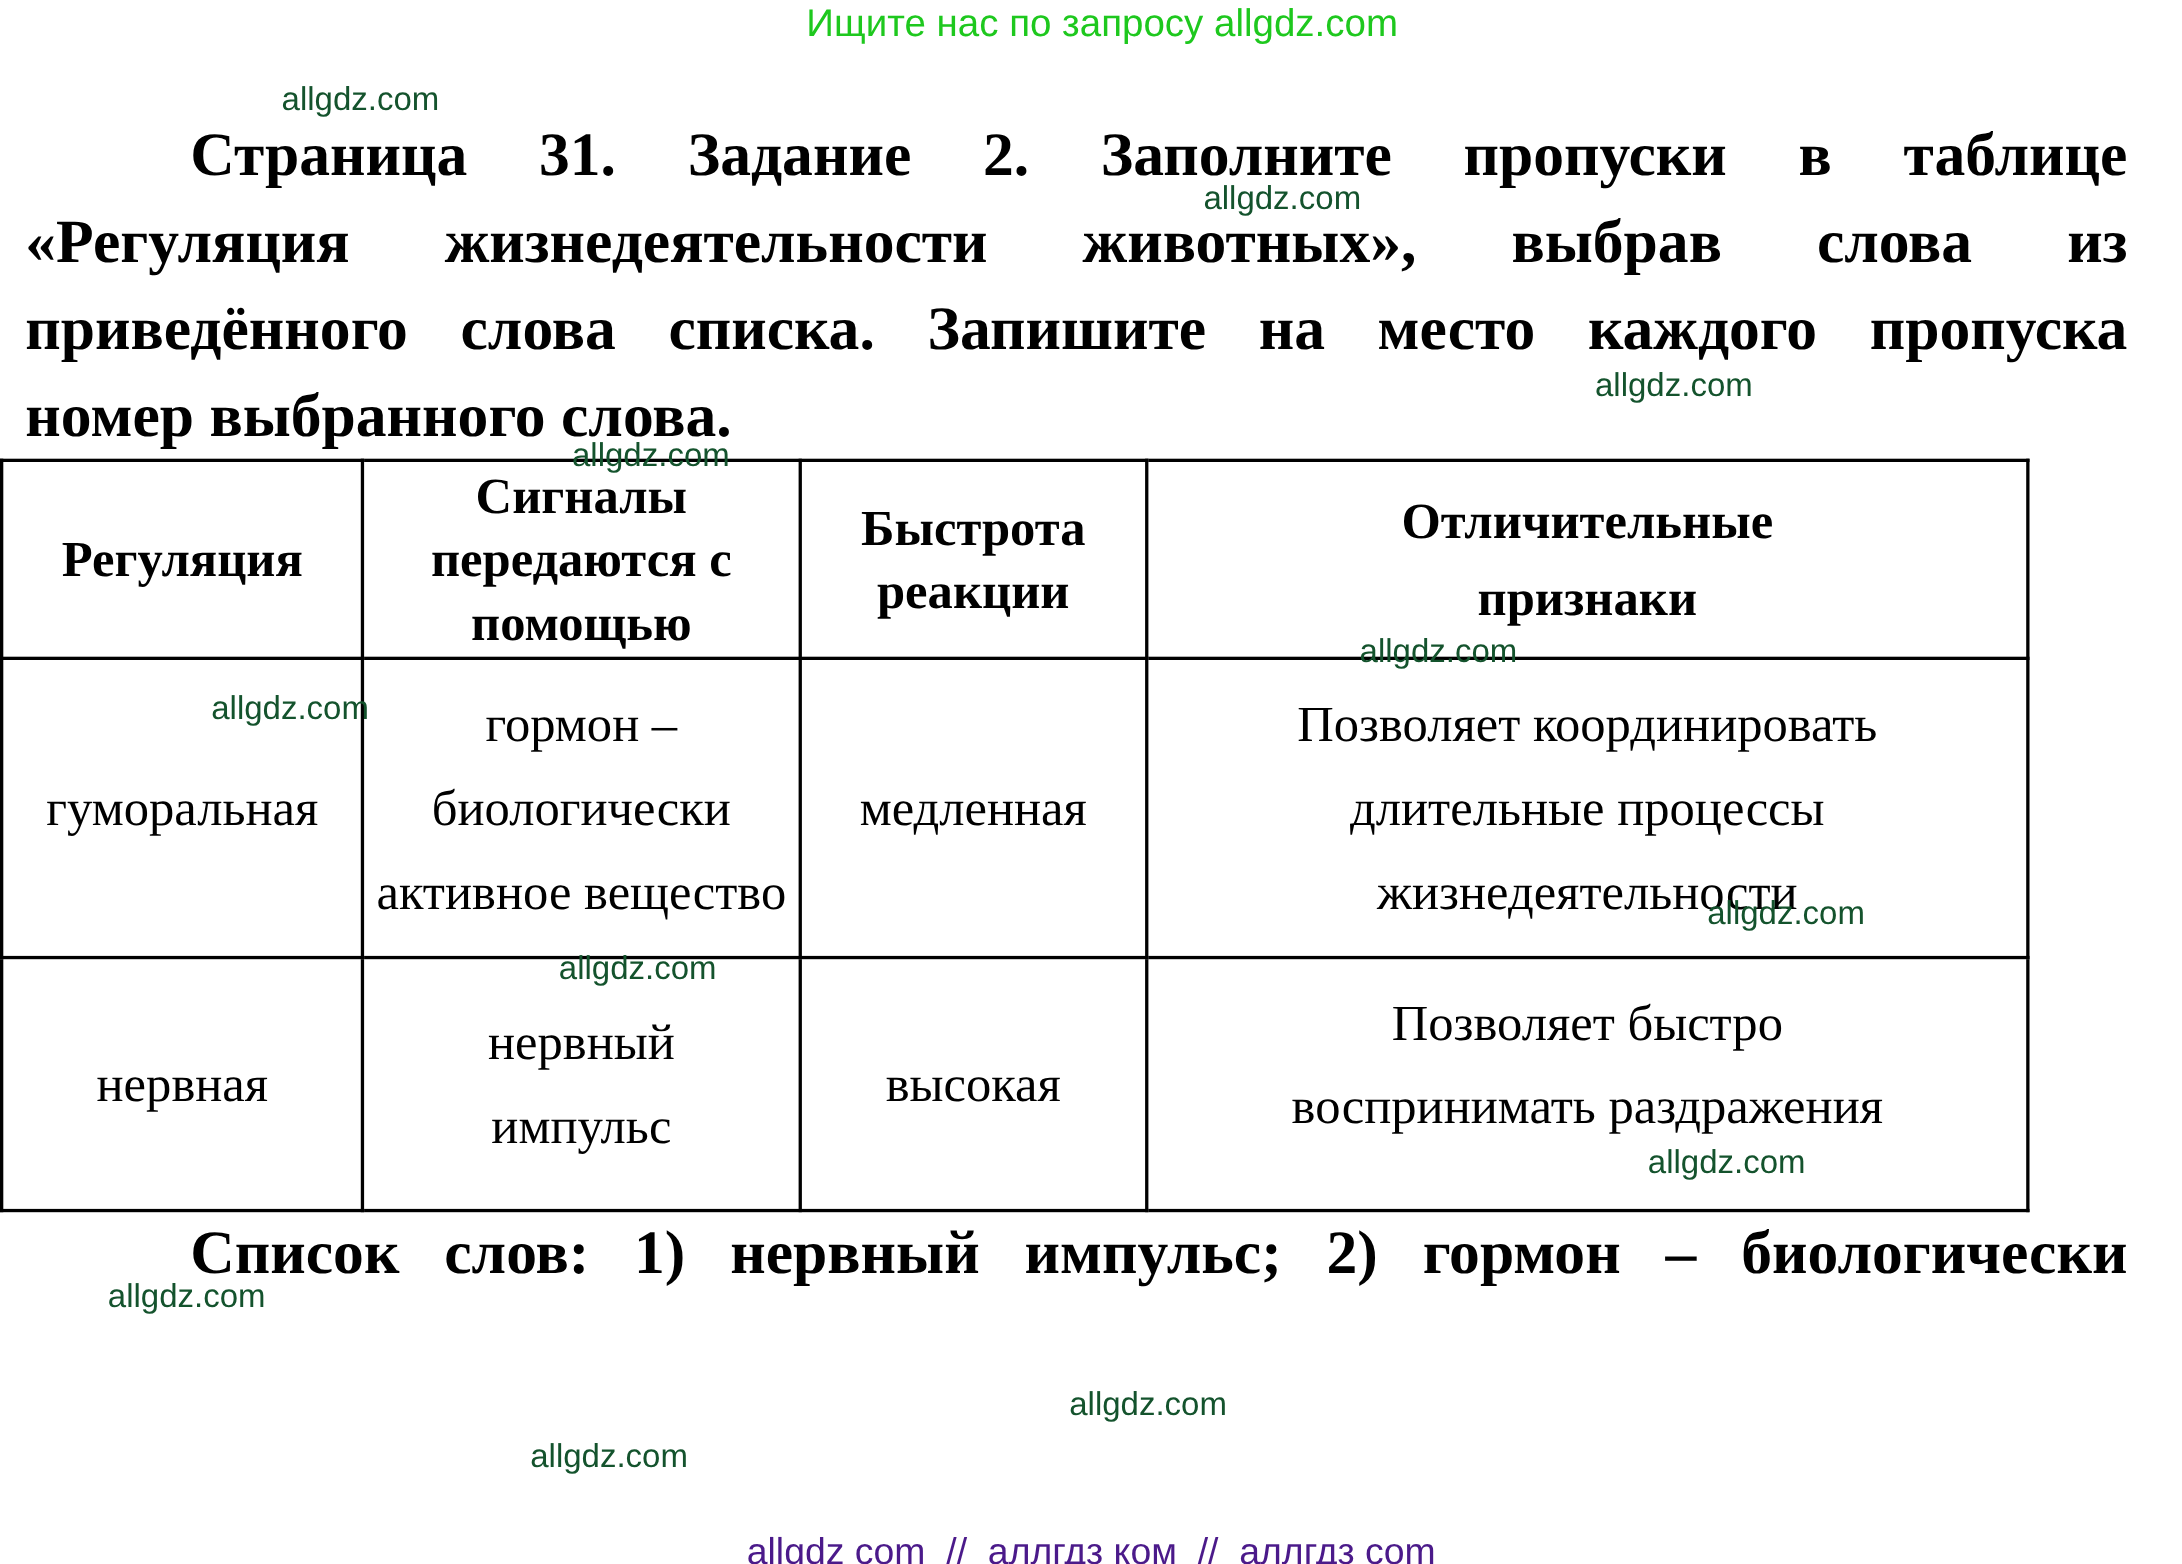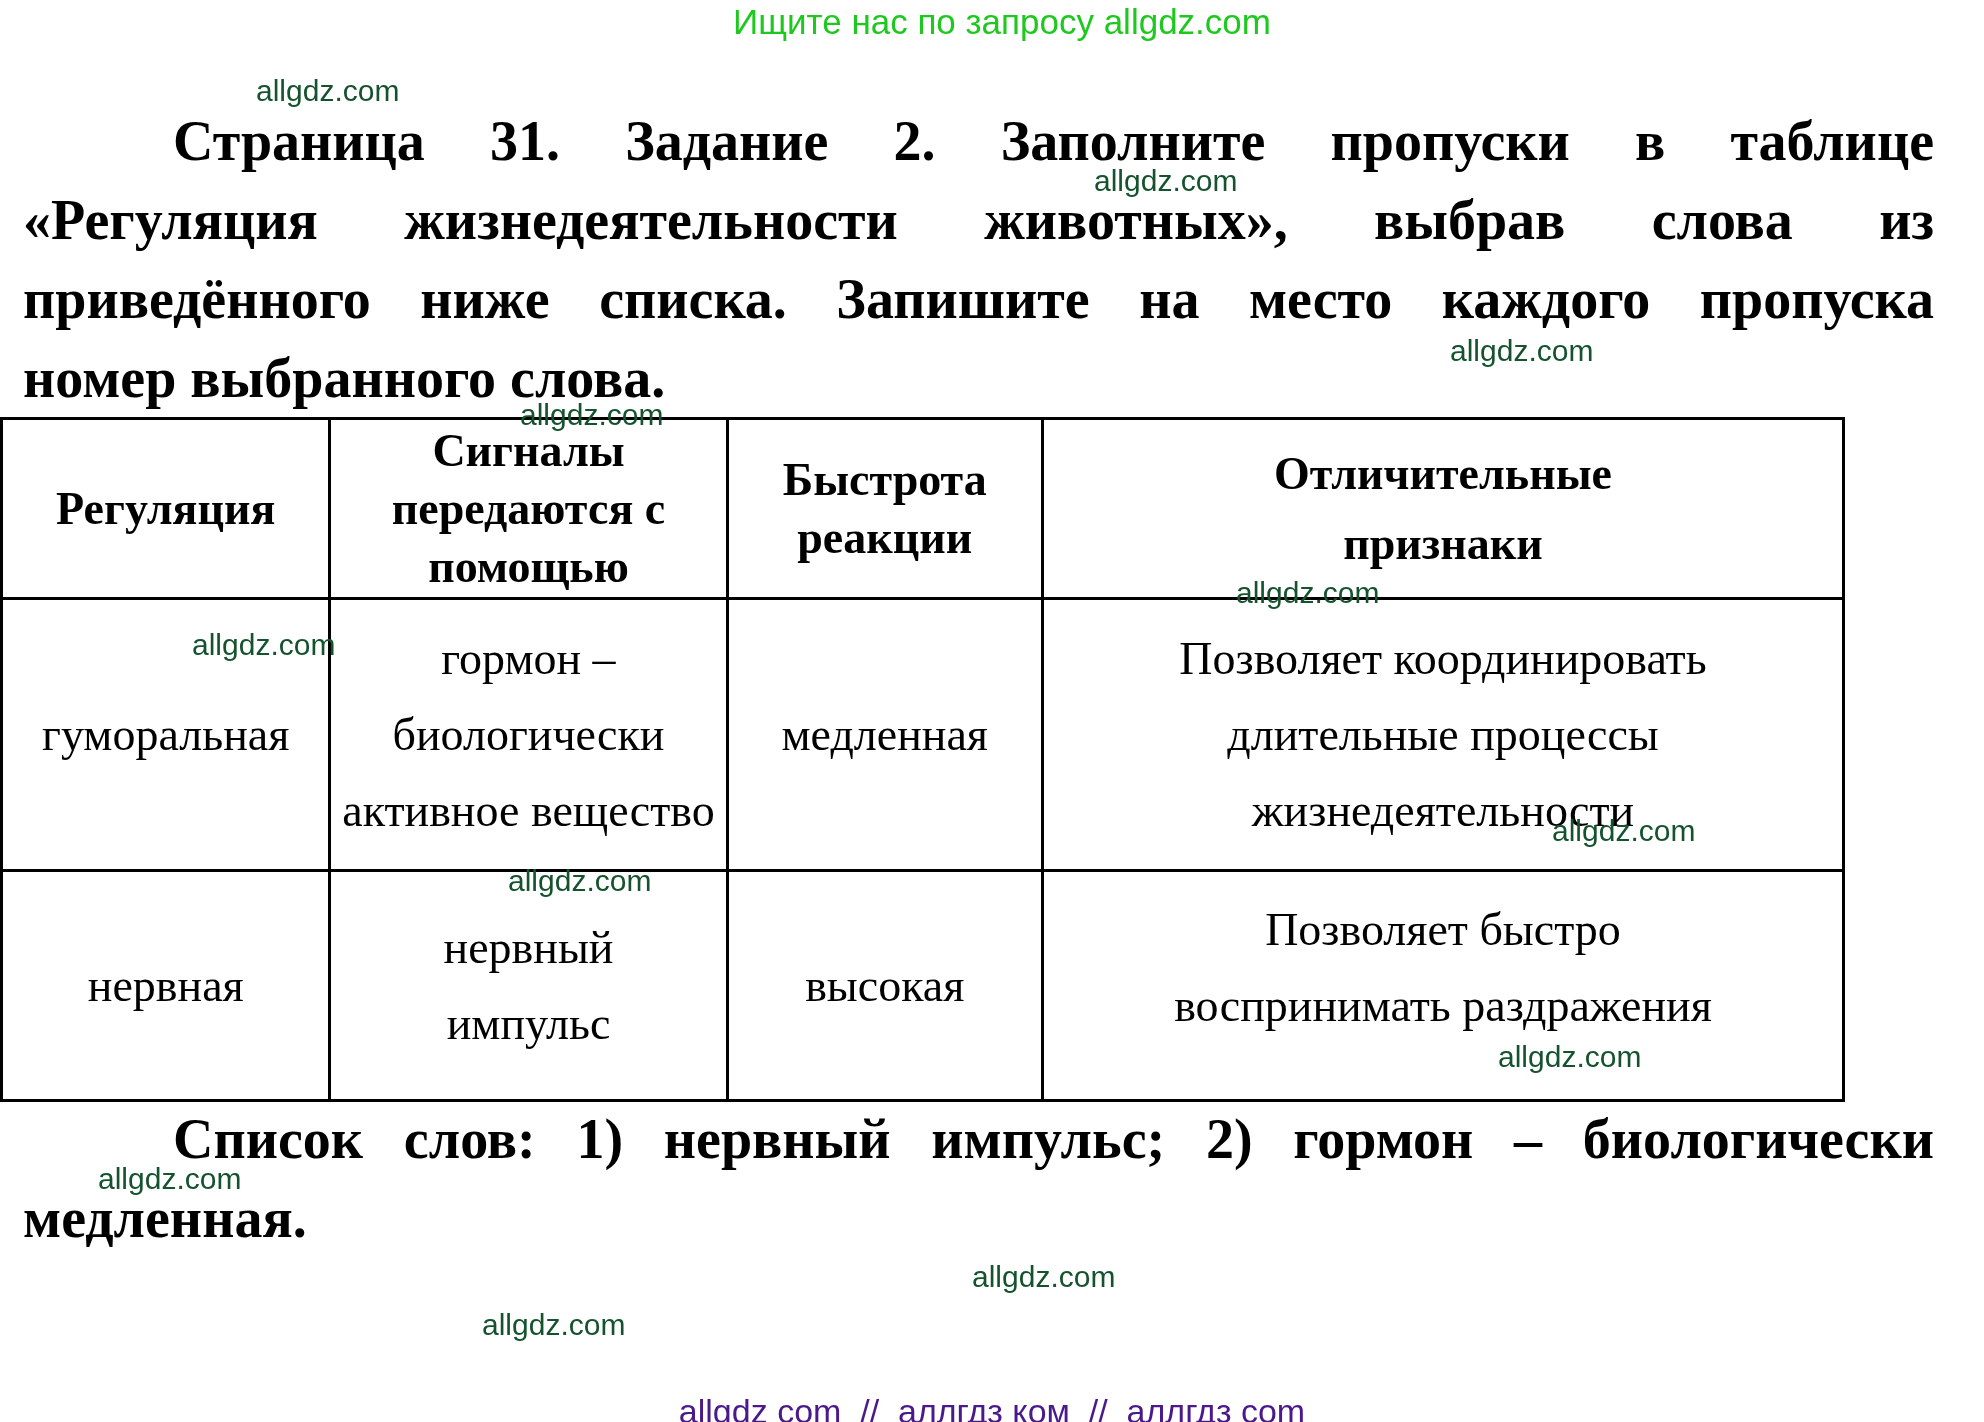--- a/index.html
+++ b/index.html
@@ -38,7 +38,7 @@
 <div class="para" style="top:102px;">
   <span class="line indent">Страница 31. Задание 2. Заполните пропуски в таблице</span>
   <span class="line">«Регуляция жизнедеятельности животных», выбрав слова из</span>
-  <span class="line">приведённого ниже списка. Запишите на место каждого пропуска</span>
+  <span class="line">приведённого слова списка. Запишите на место каждого пропуска</span>
   <span class="line last">номер выбранного слова.</span>
 </div>
 

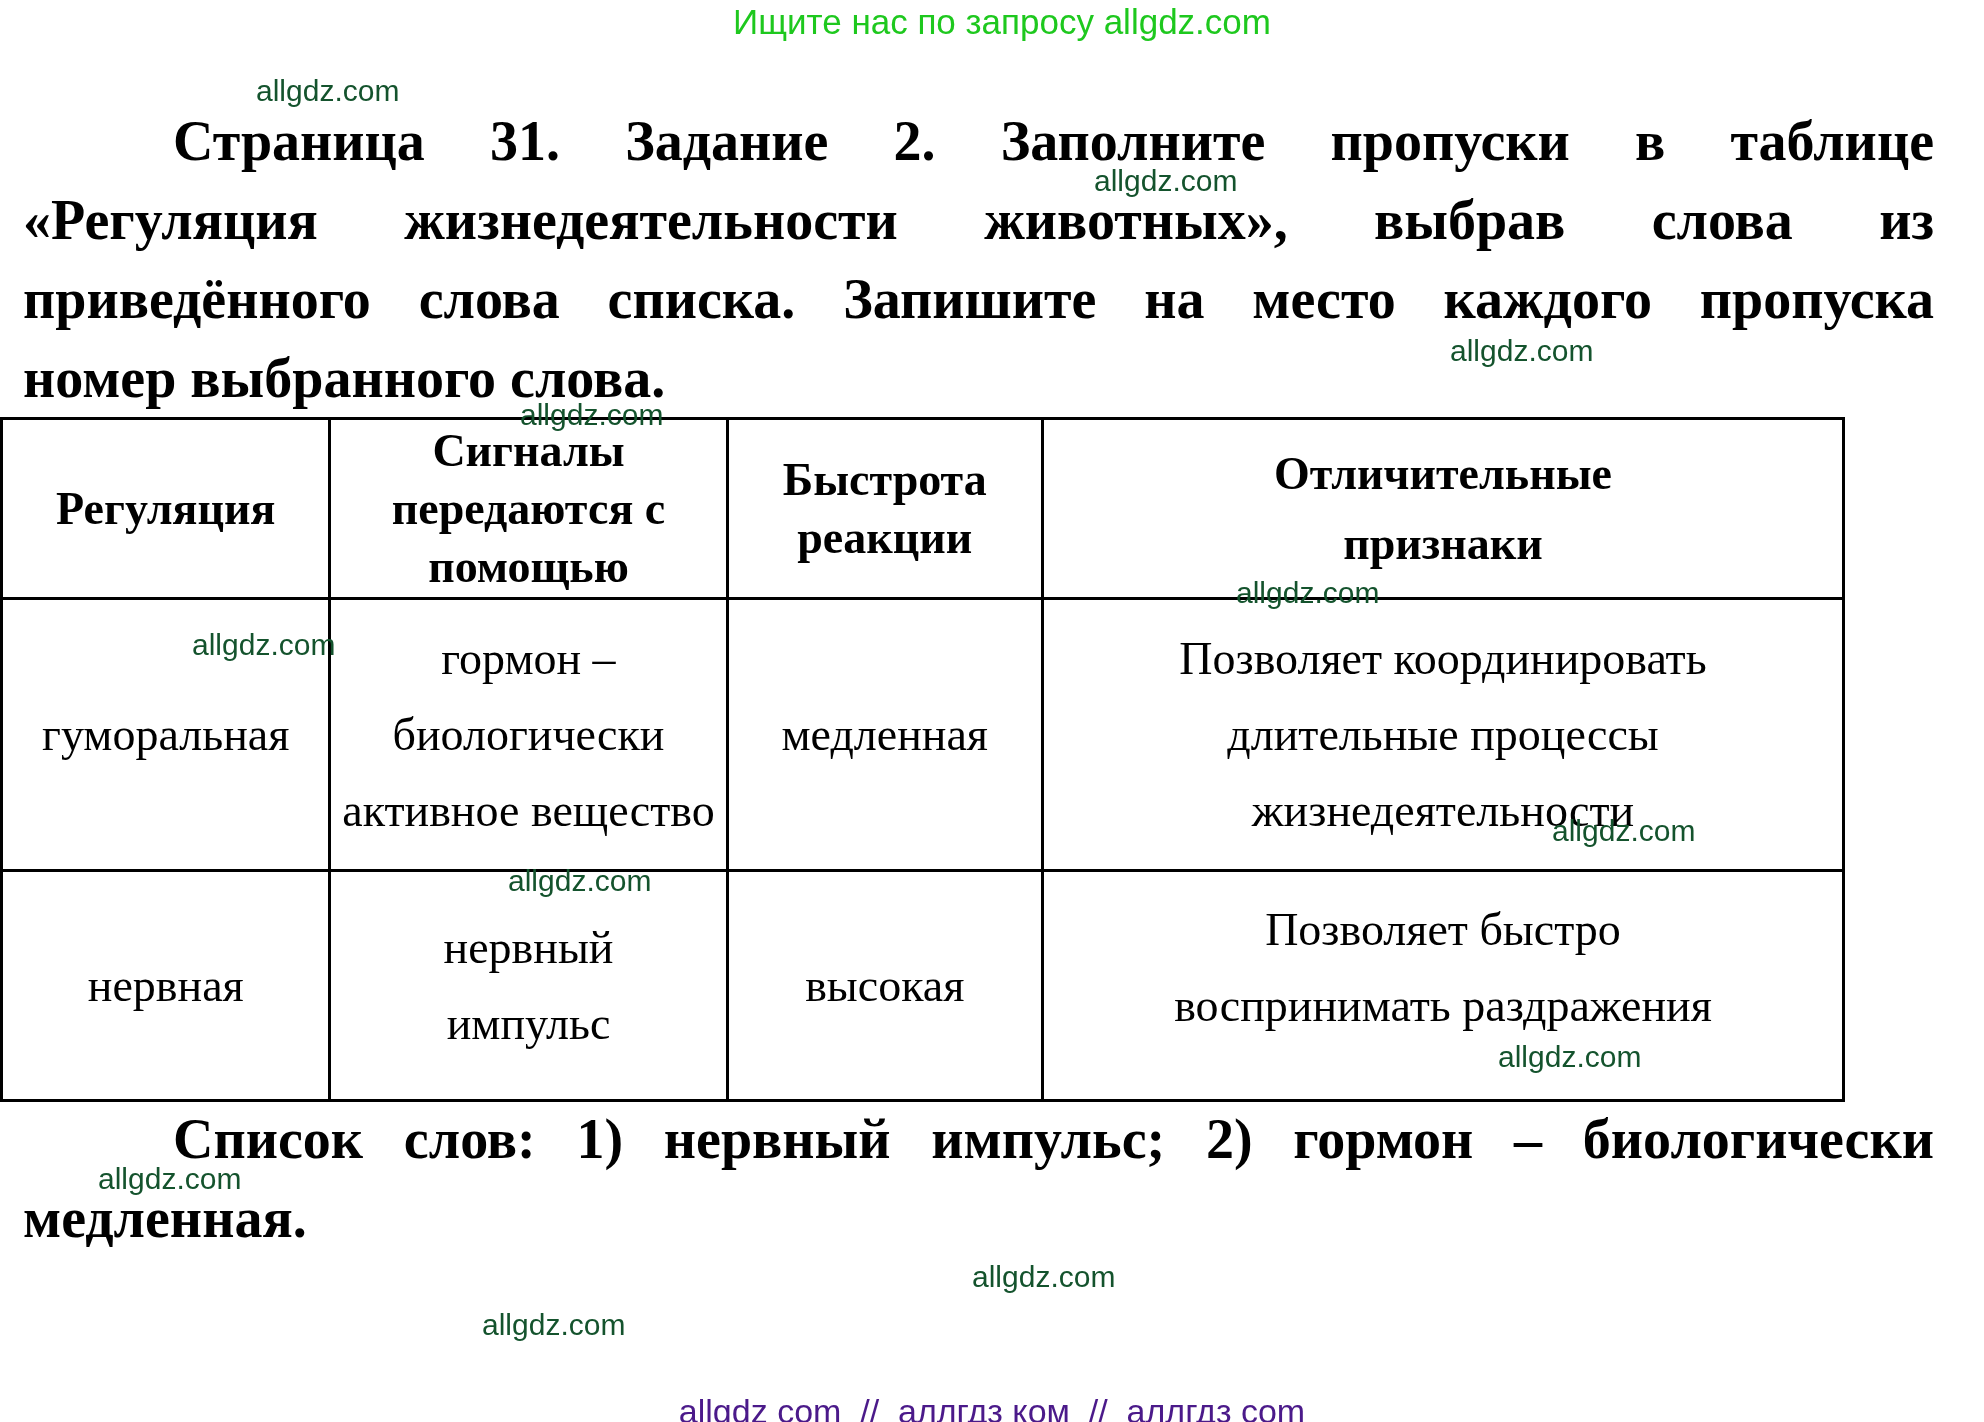--- a/index.html
+++ b/index.html
@@ -67,7 +67,6 @@
 
 <div class="para" style="top:1100px;">
   <span class="line indent">Список слов: 1) нервный импульс; 2) гормон – биологически</span>
-  <span class="line last">медленная.</span>
 </div>
 
 <div class="footer" style="white-space:pre;">allgdz com  //  аллгдз ком  //  аллгдз com</div>

